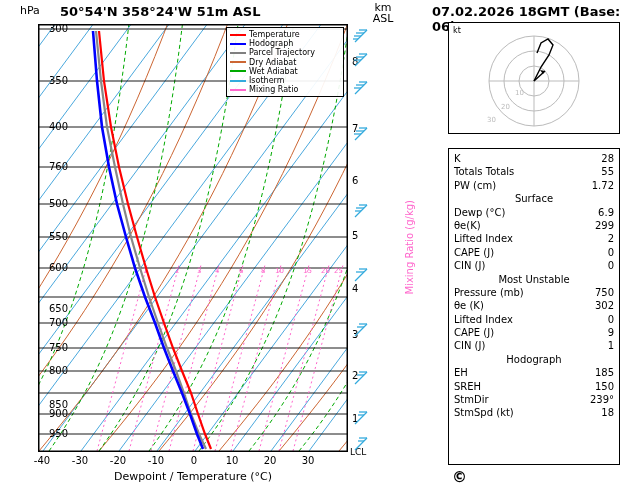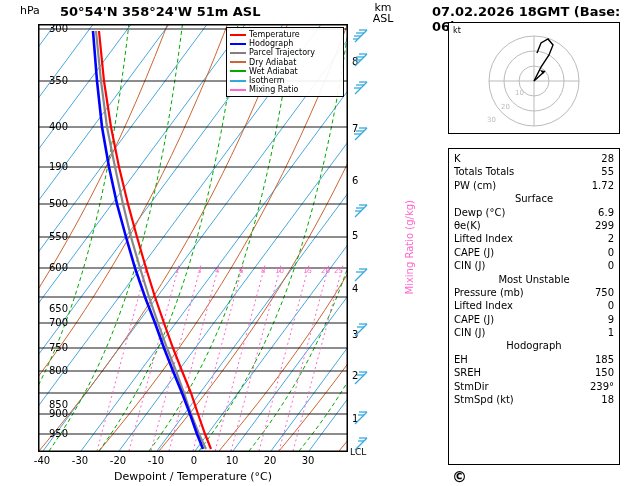--- a/index.html
+++ b/index.html
@@ -145,7 +145,7 @@
   <div class="ytick" style="top:28px">300</div>
   <div class="ytick" style="top:80px">350</div>
   <div class="ytick" style="top:126px">400</div>
-  <div class="ytick" style="top:166px">190</div>
+  <div class="ytick" style="top:166px">760</div>
   <div class="ytick" style="top:203px">500</div>
   <div class="ytick" style="top:236px">550</div>
   <div class="ytick" style="top:267px">600</div>

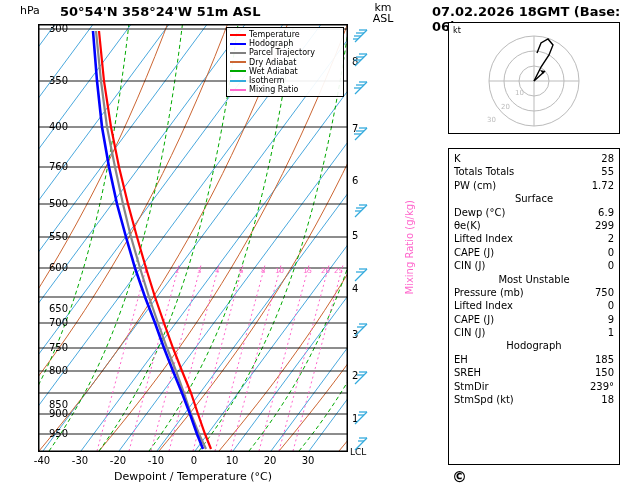--- a/index.html
+++ b/index.html
@@ -372,6 +372,10 @@
         <span>750</span>
       </div>
   <div class="trow">
+        <span>θe (K)</span>
+        <span>302</span>
+      </div>
+  <div class="trow">
         <span>Lifted Index</span>
         <span>0</span>
       </div>

